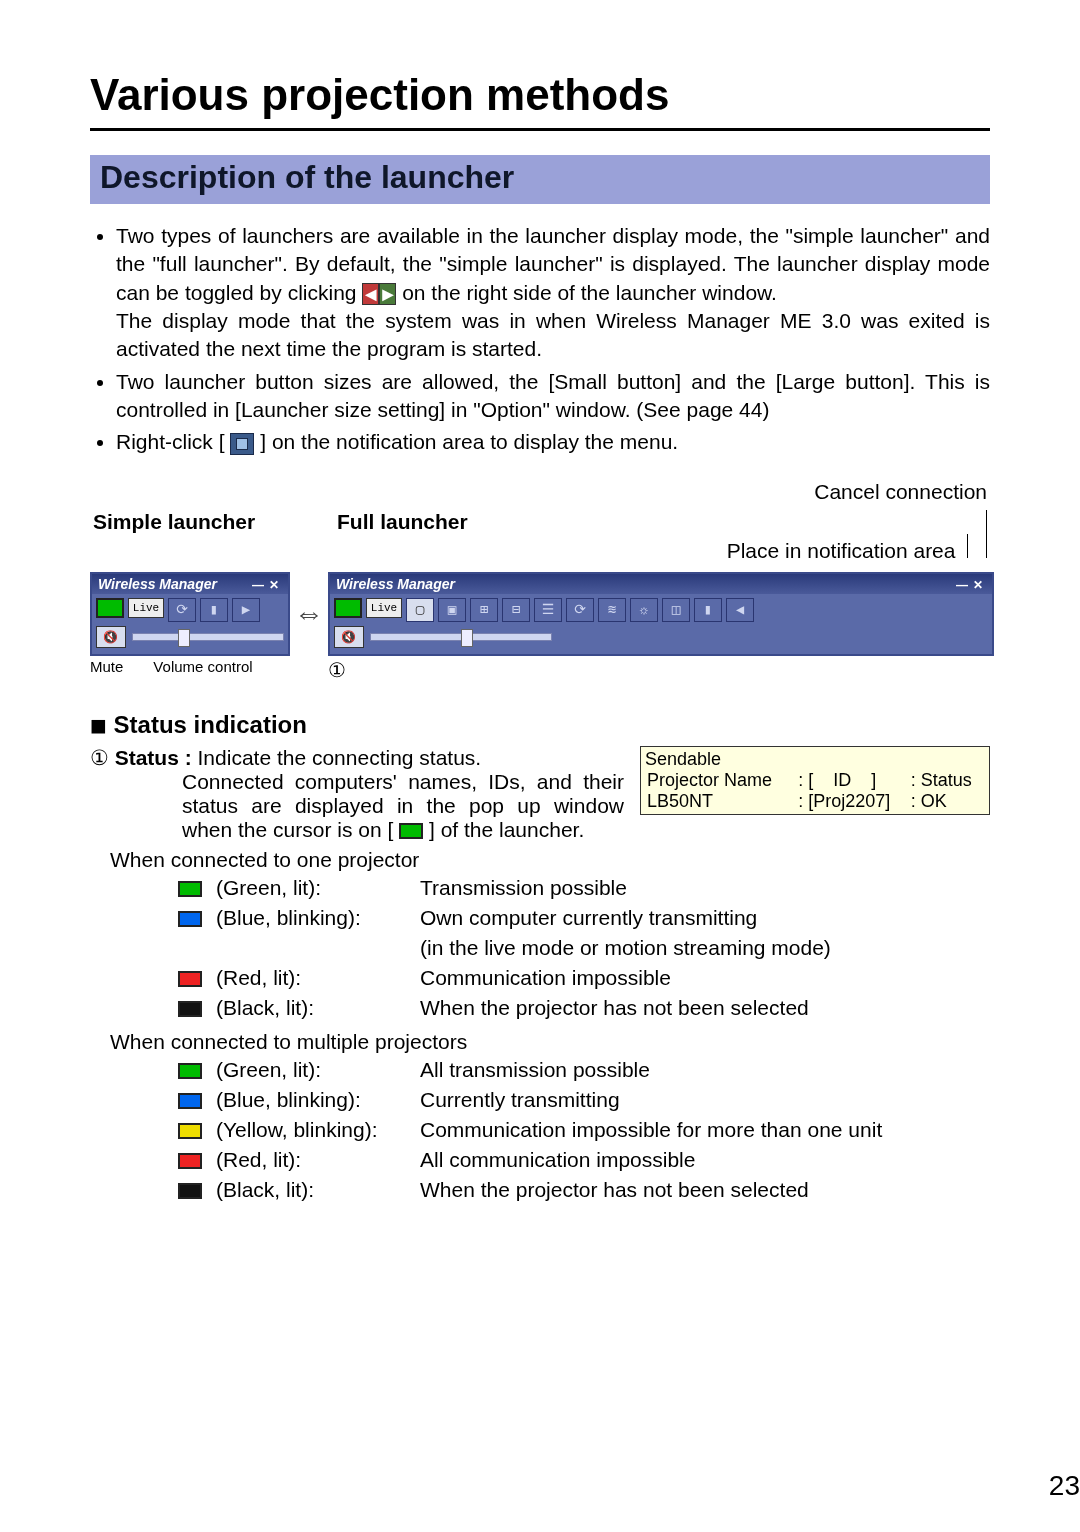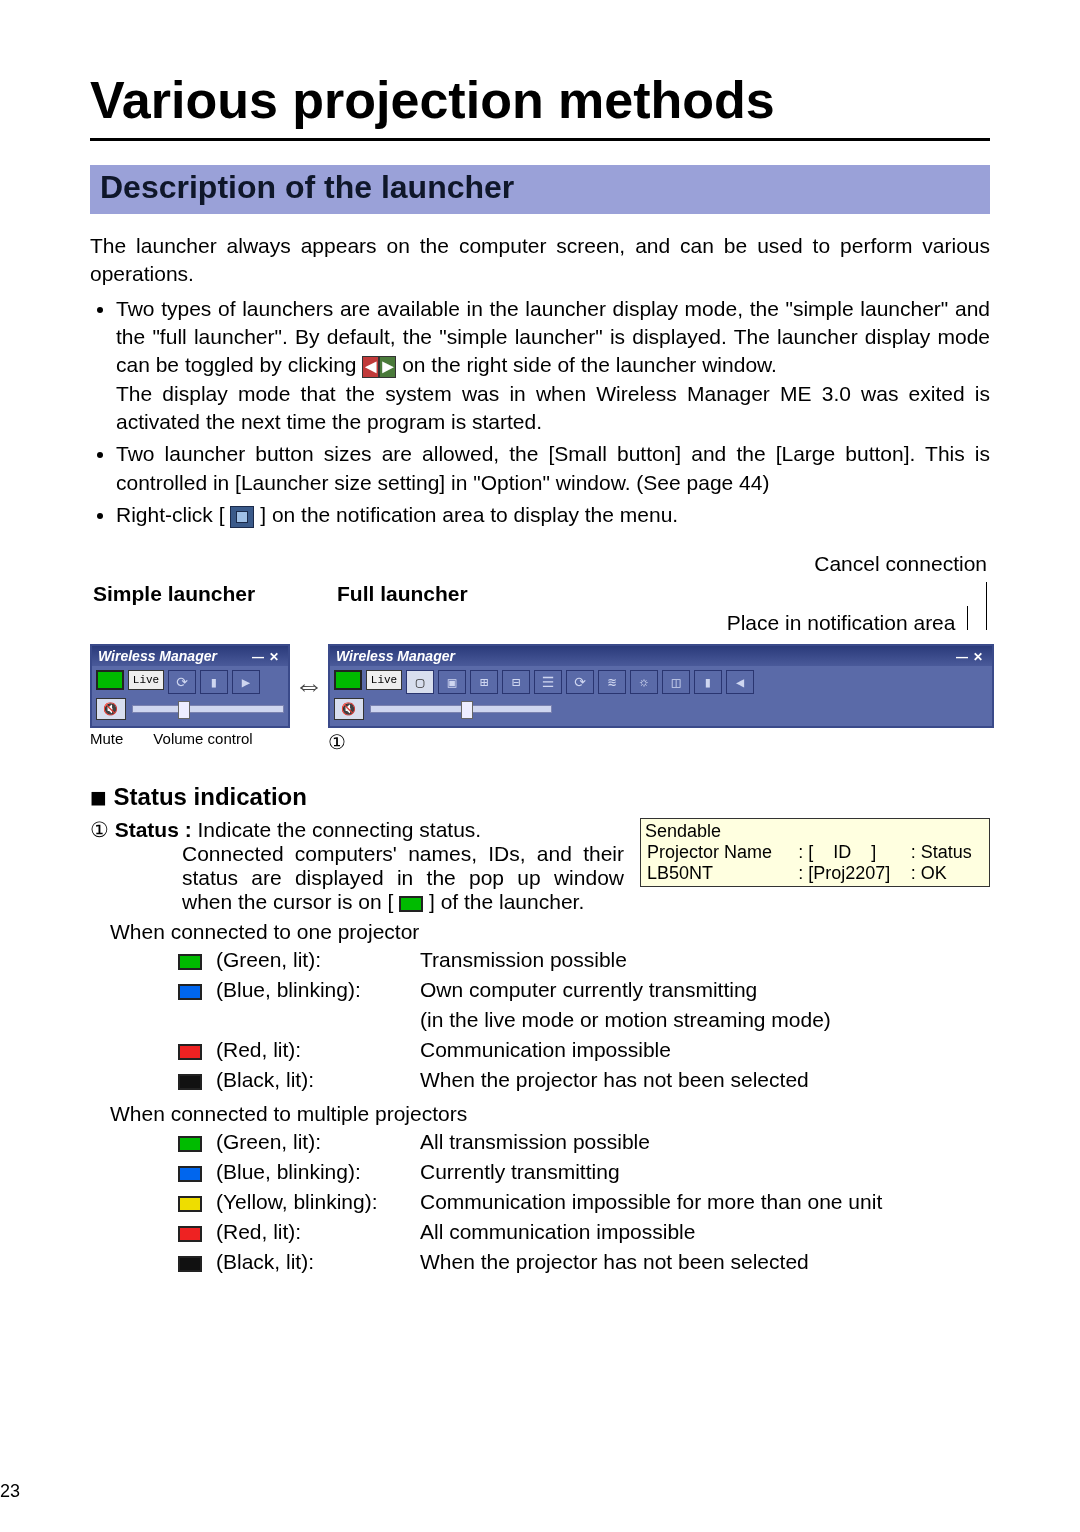--- a/index.html
+++ b/index.html
@@ -17,7 +17,7 @@
     position: relative;
   }
   .title {
-    font-size: 52px;
+    font-size: 44px;
     font-weight: bold;
     margin-bottom: 8px;
   }

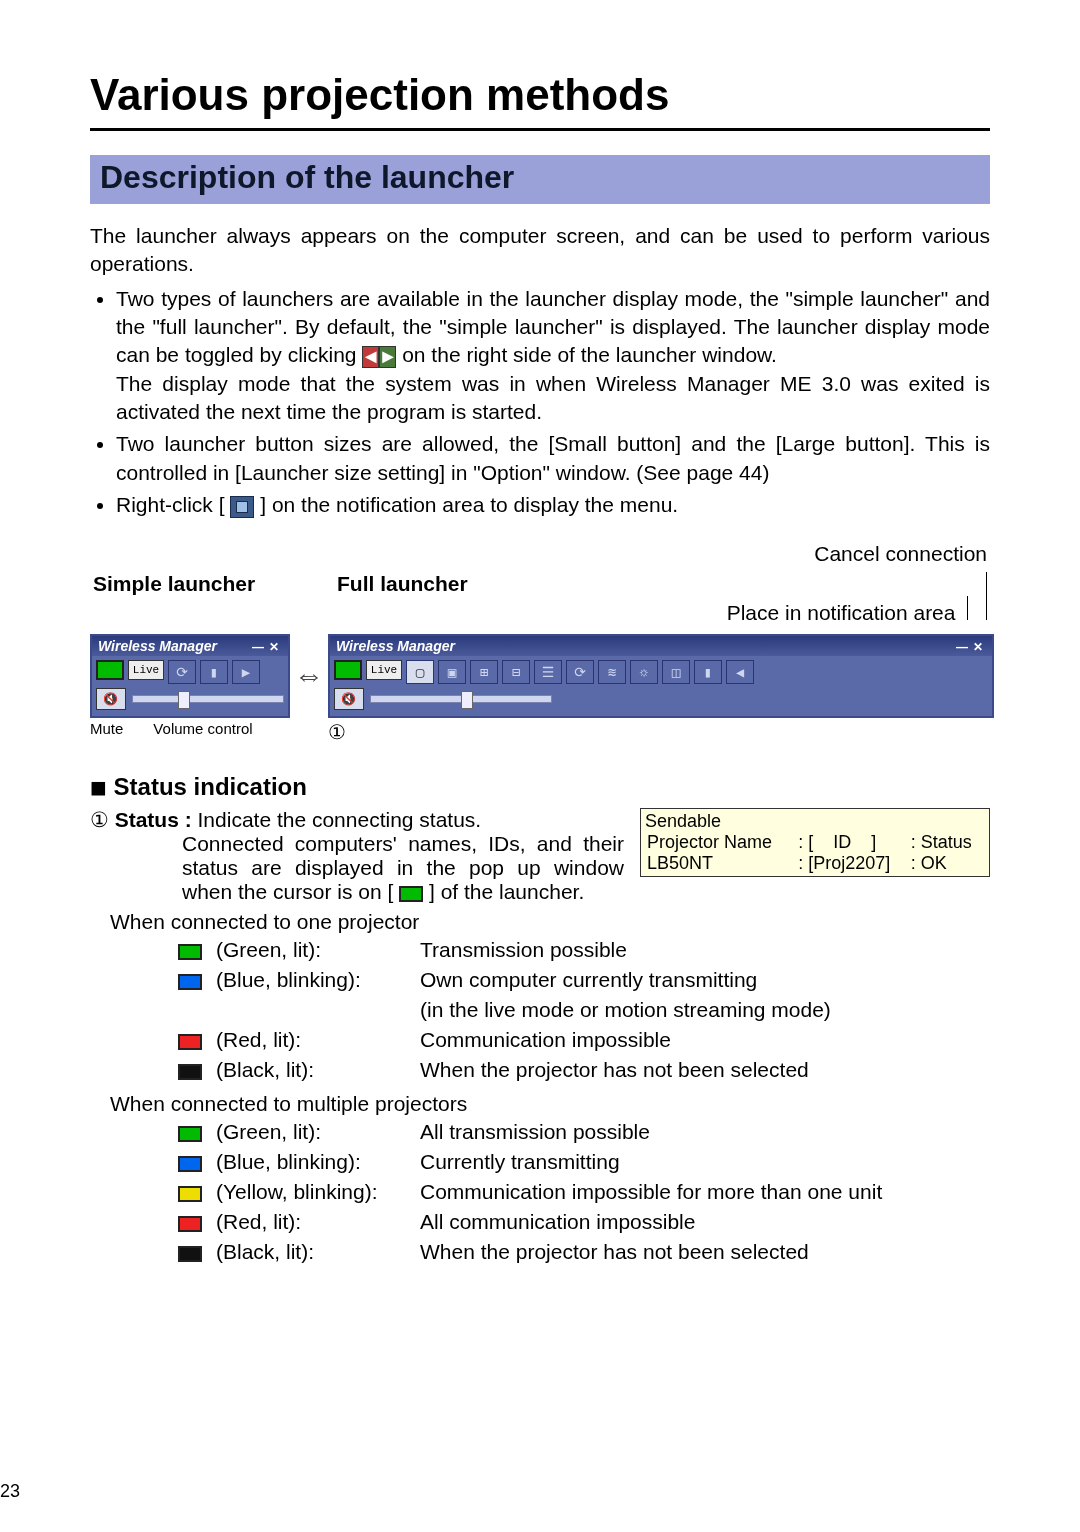--- a/index.html
+++ b/index.html
@@ -175,7 +175,6 @@
 
   <div class="section-bar">Description of the launcher</div>
 
-  <p class="body-text">The launcher always appears on the computer screen, and can be used to perform various operations.</p>
 
   <ul class="square">
     <li>

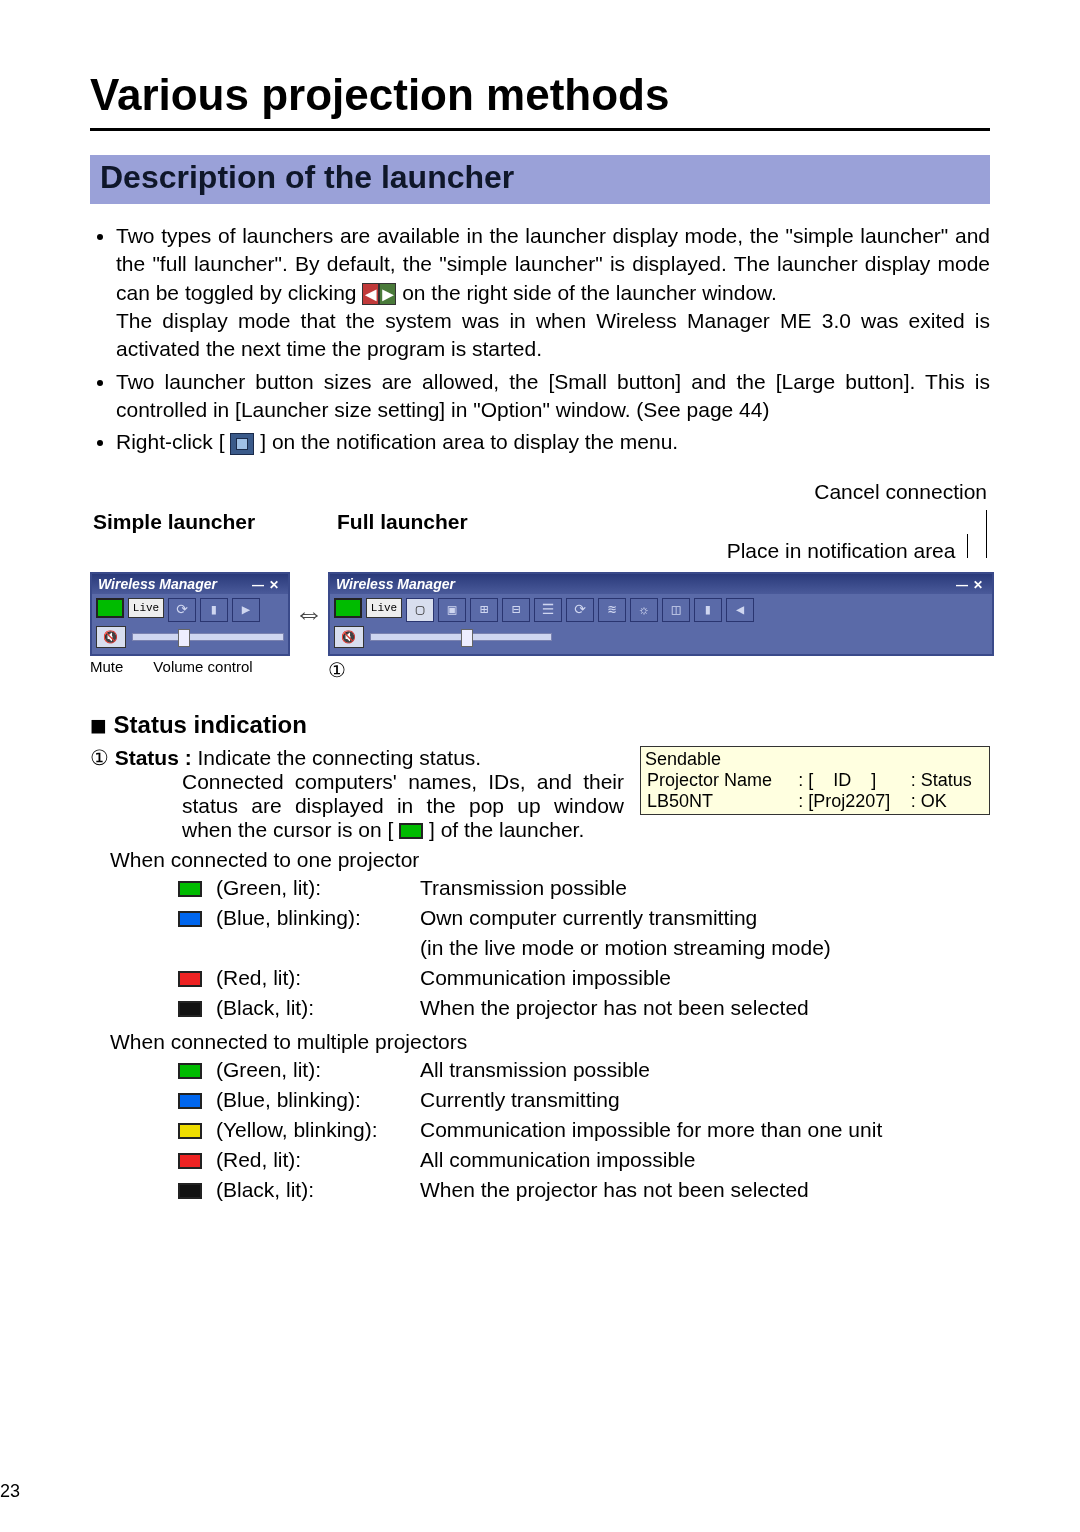--- a/index.html
+++ b/index.html
@@ -156,7 +156,7 @@
   .group-heading { font-size:21px; margin-top:6px; margin-left:20px; }
 
   .page-number {
-    position:absolute; bottom:30px; width:100%; left:0; text-align:left; font-size:18px;
+    position:absolute; bottom:30px; width:100%; left:0; text-align:right; font-size:28px;
   }
 
   .callout-stack { font-size:21px; text-align:right; }

